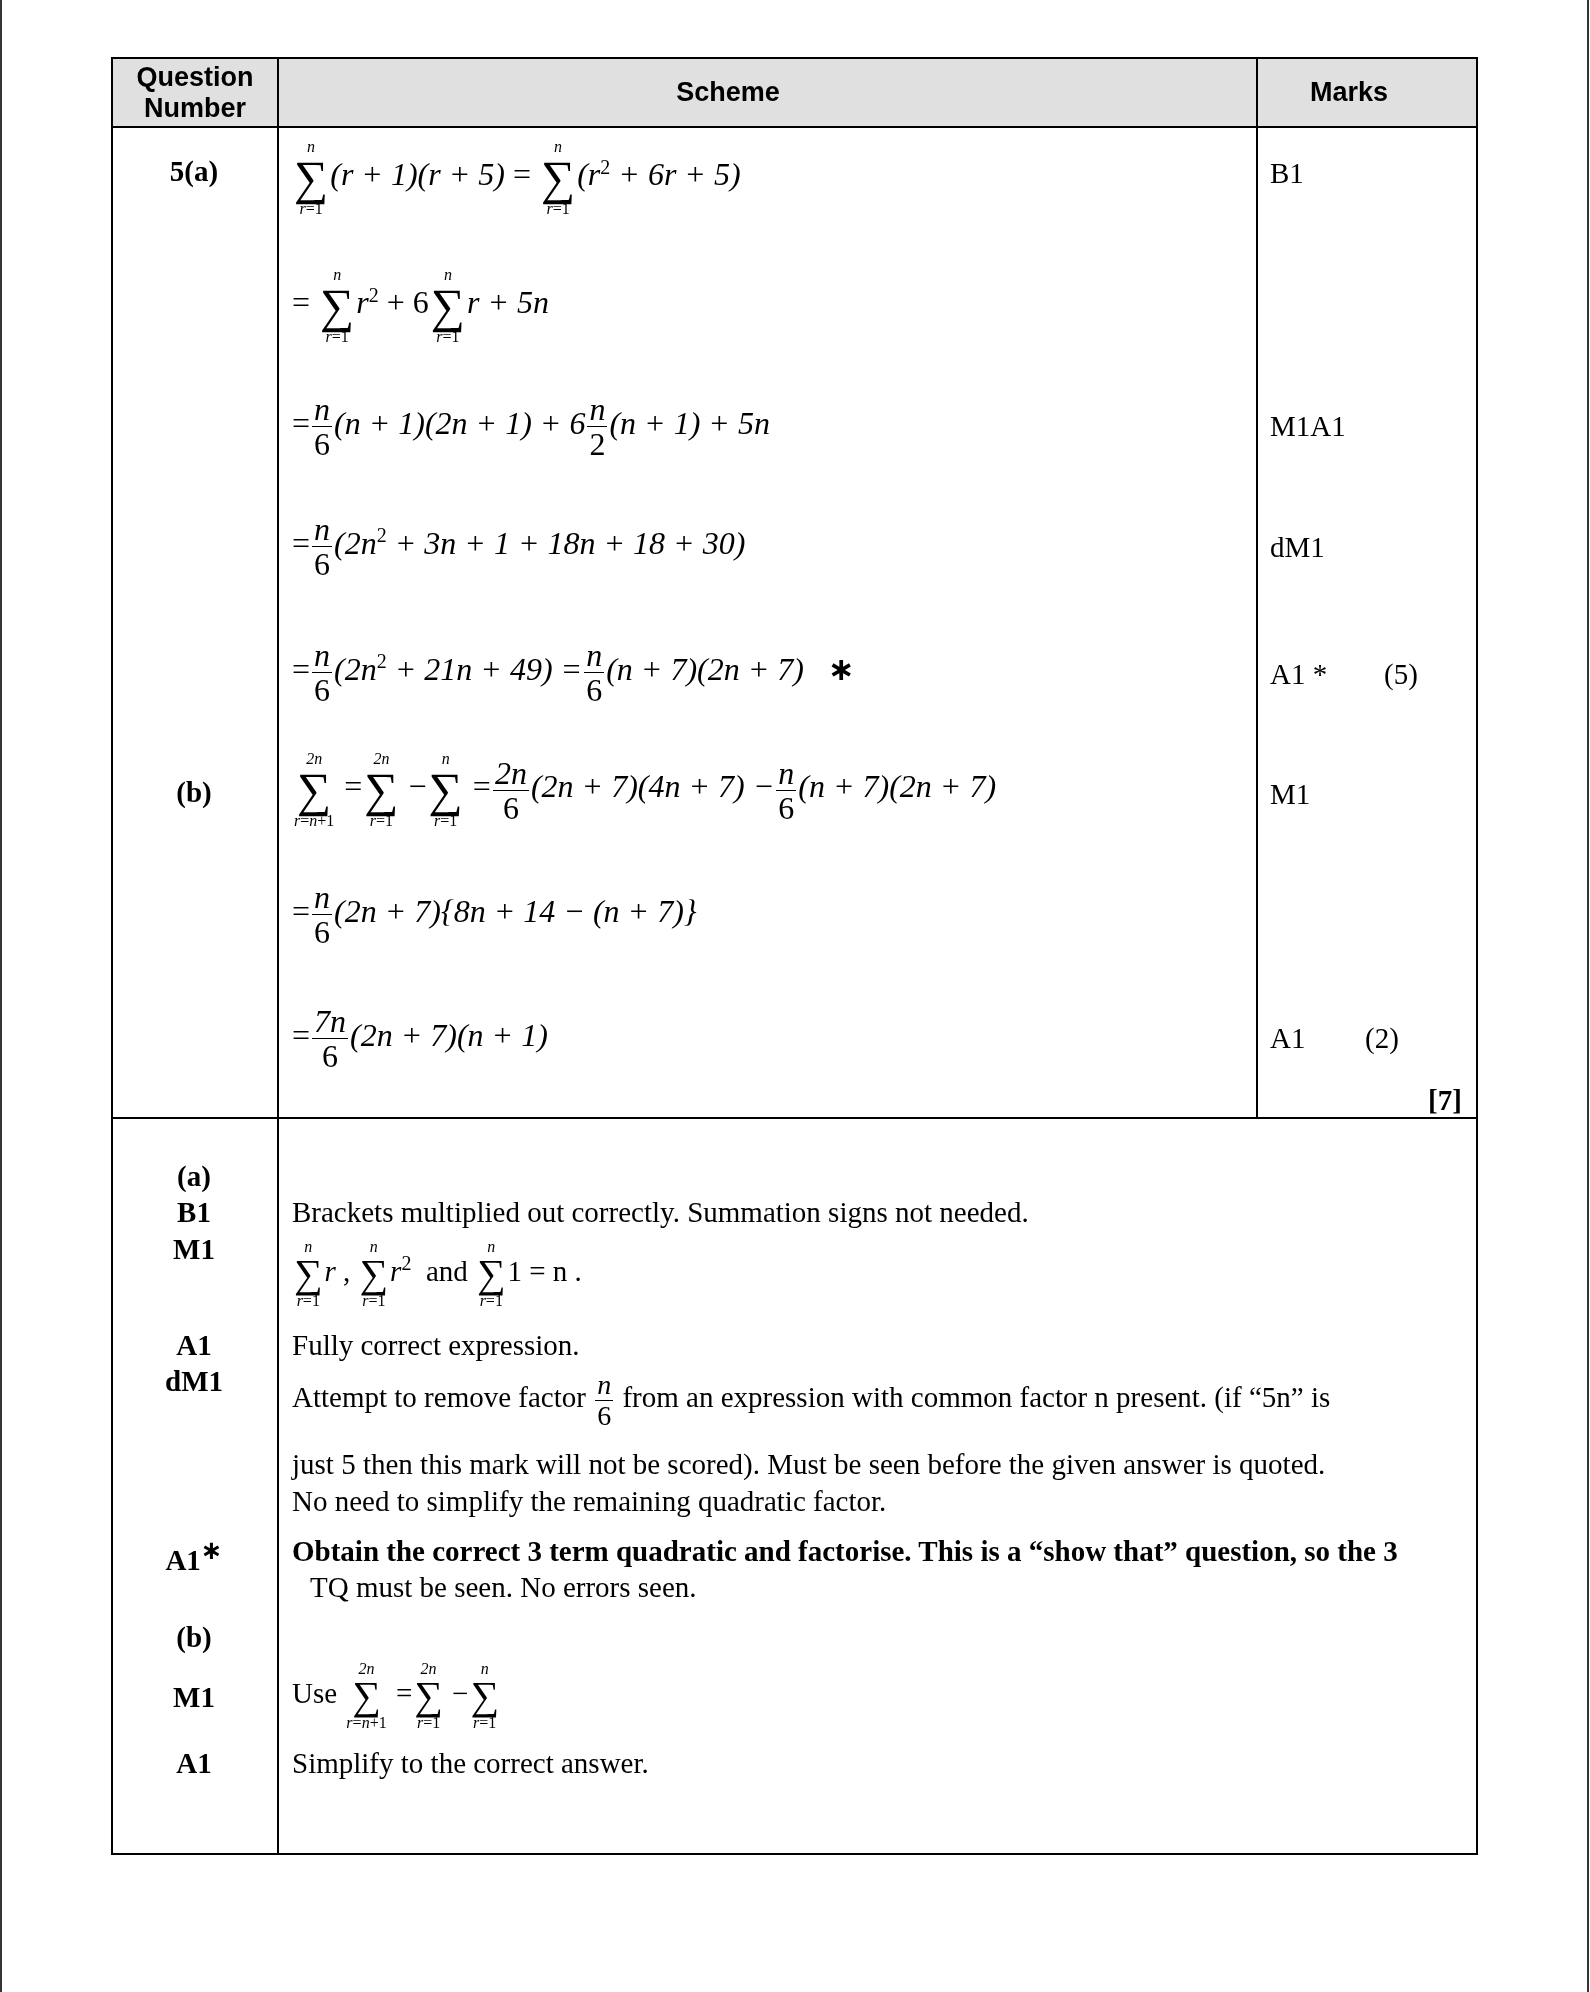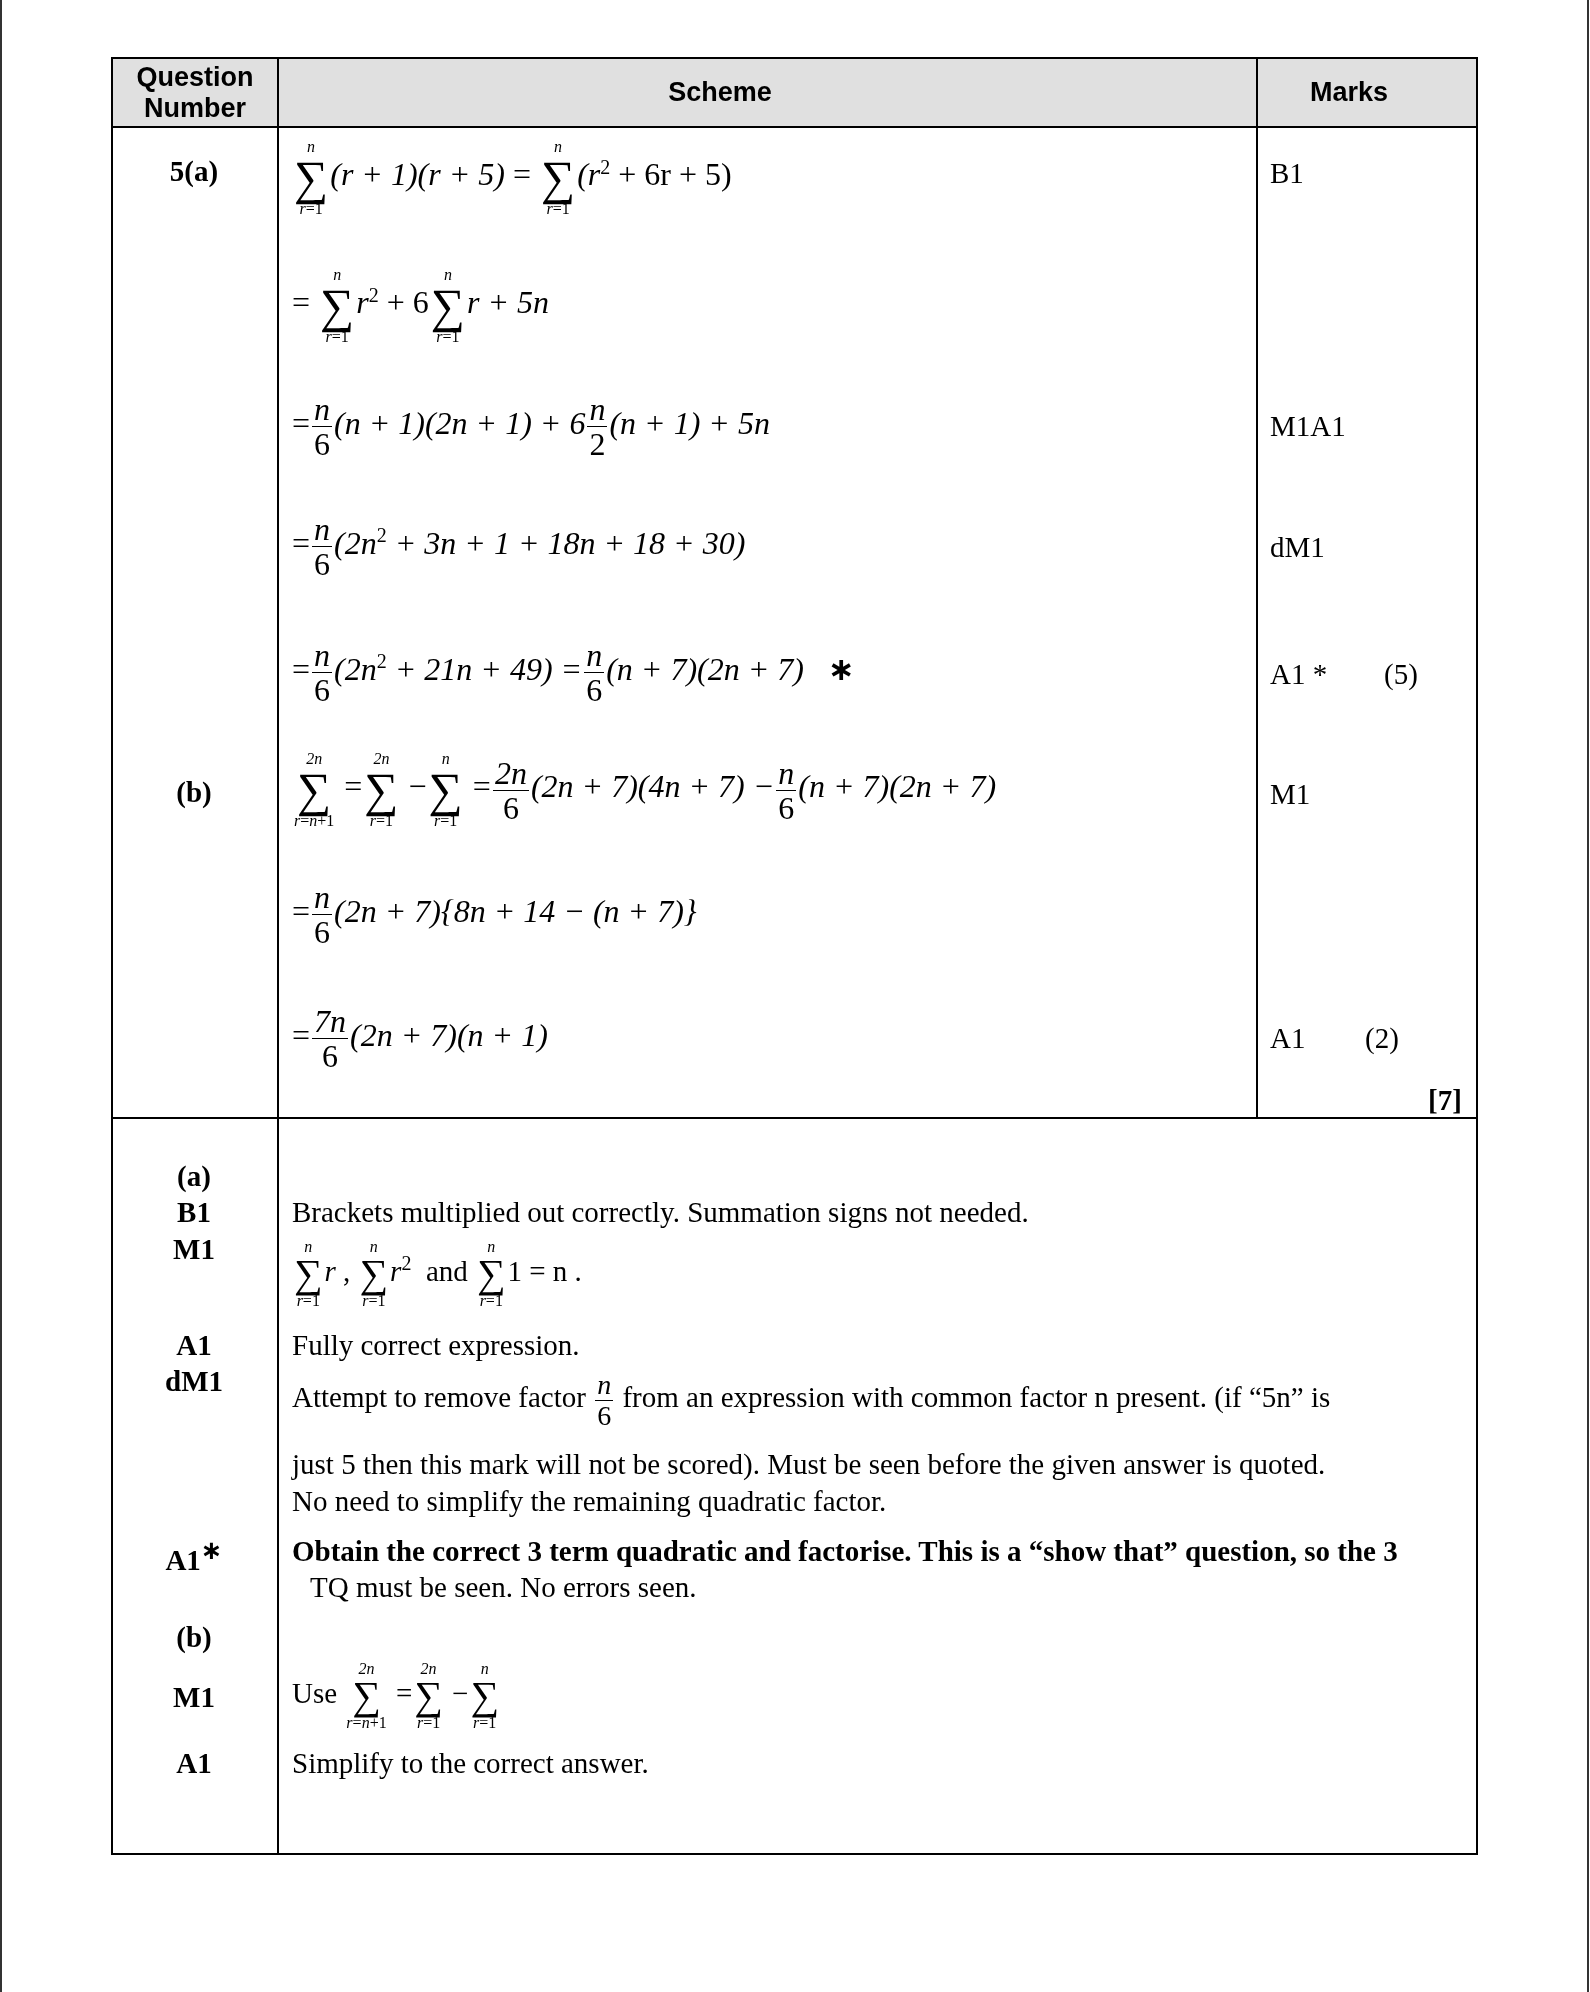--- a/index.html
+++ b/index.html
@@ -45,7 +45,7 @@
 <div class="tbl">
   <div class="hdr"></div>
   <div class="hcell" style="left:0;width:164px;">Question Number</div>
-  <div class="hcell" style="left:158px;width:898px;">Scheme</div>
+  <div class="hcell" style="left:166px;width:898px;">Scheme</div>
   <div class="hcell" style="left:1145px;width:182px;">Marks</div>
 
   <div class="vline" style="left:164px;top:0;height:1794px;"></div>

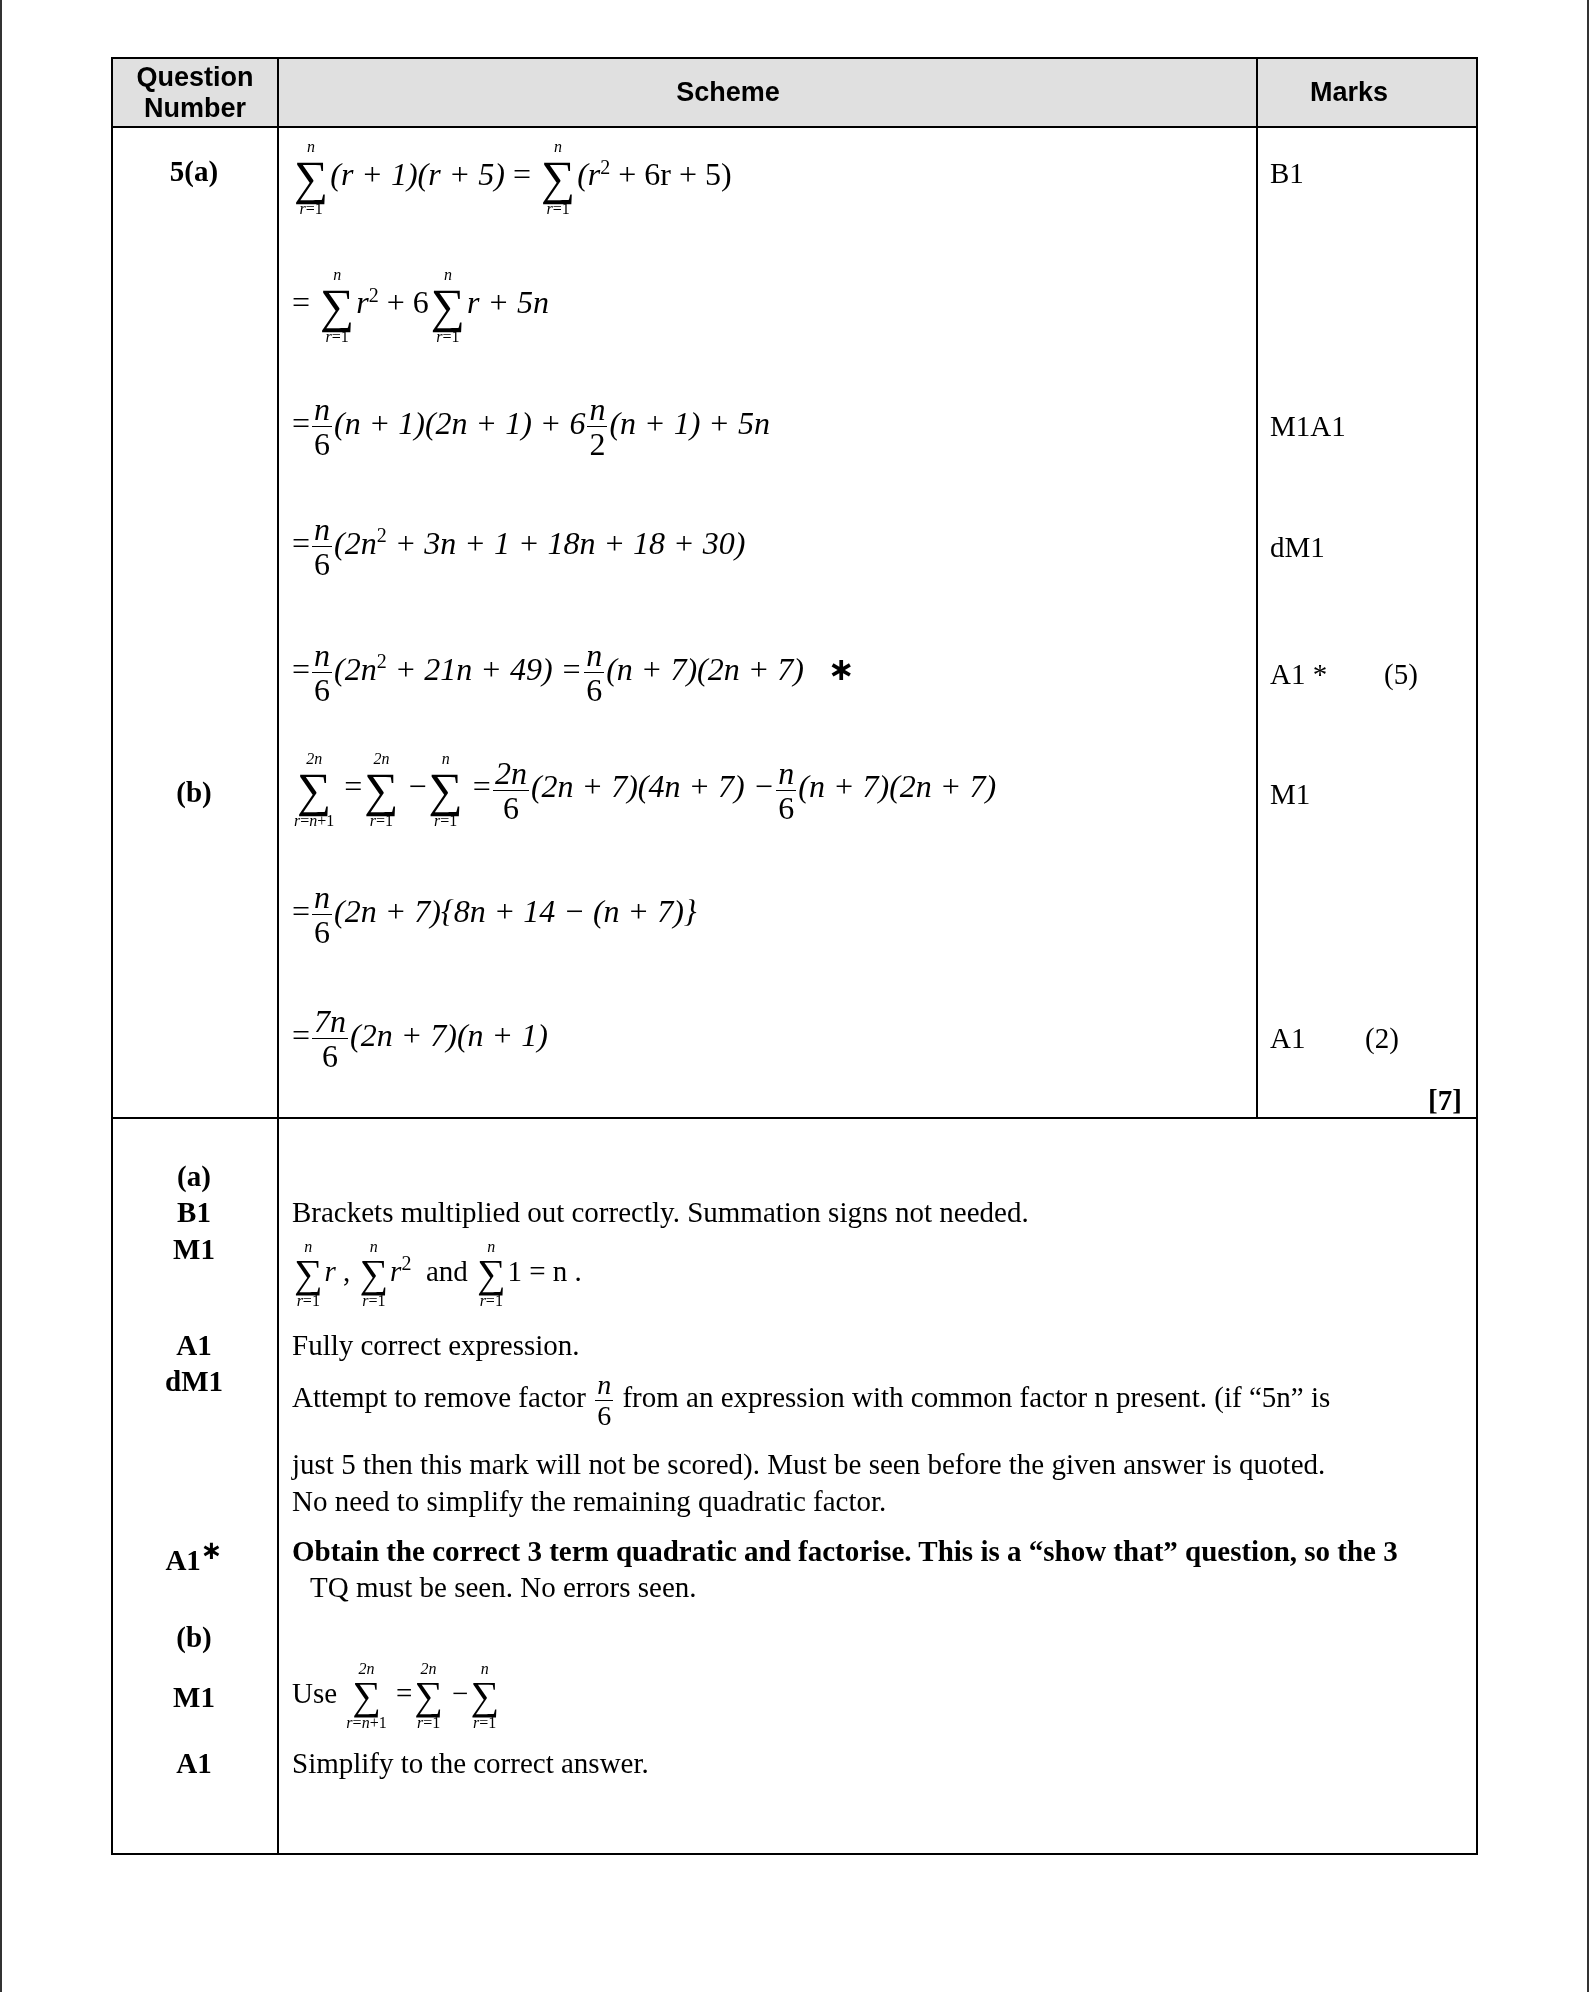--- a/index.html
+++ b/index.html
@@ -60,7 +60,7 @@
 <div class="abs math" style="left:292px;top:138px;">
   <span class="sum"><span class="up">n</span><span class="sig">∑</span><span class="lo"><i>r</i>=1</span></span><span style="font-style:italic">(r + 1)(r + 5)</span>
   <span>=</span>
-  <span class="sum"><span class="up">n</span><span class="sig">∑</span><span class="lo"><i>r</i>=1</span></span><span style="font-style:italic">(r</span><sup>2</sup><span style=""> + 6r + 5)</span>
+  <span class="sum"><span class="up">n</span><span class="sig">∑</span><span class="lo"><i>r</i>=1</span></span><span style="font-style:italic">(r</span><sup>2</sup><span style="font-style:italic"> + 6r + 5)</span>
 </div>
 
 <div class="abs math" style="left:292px;top:266px;">

